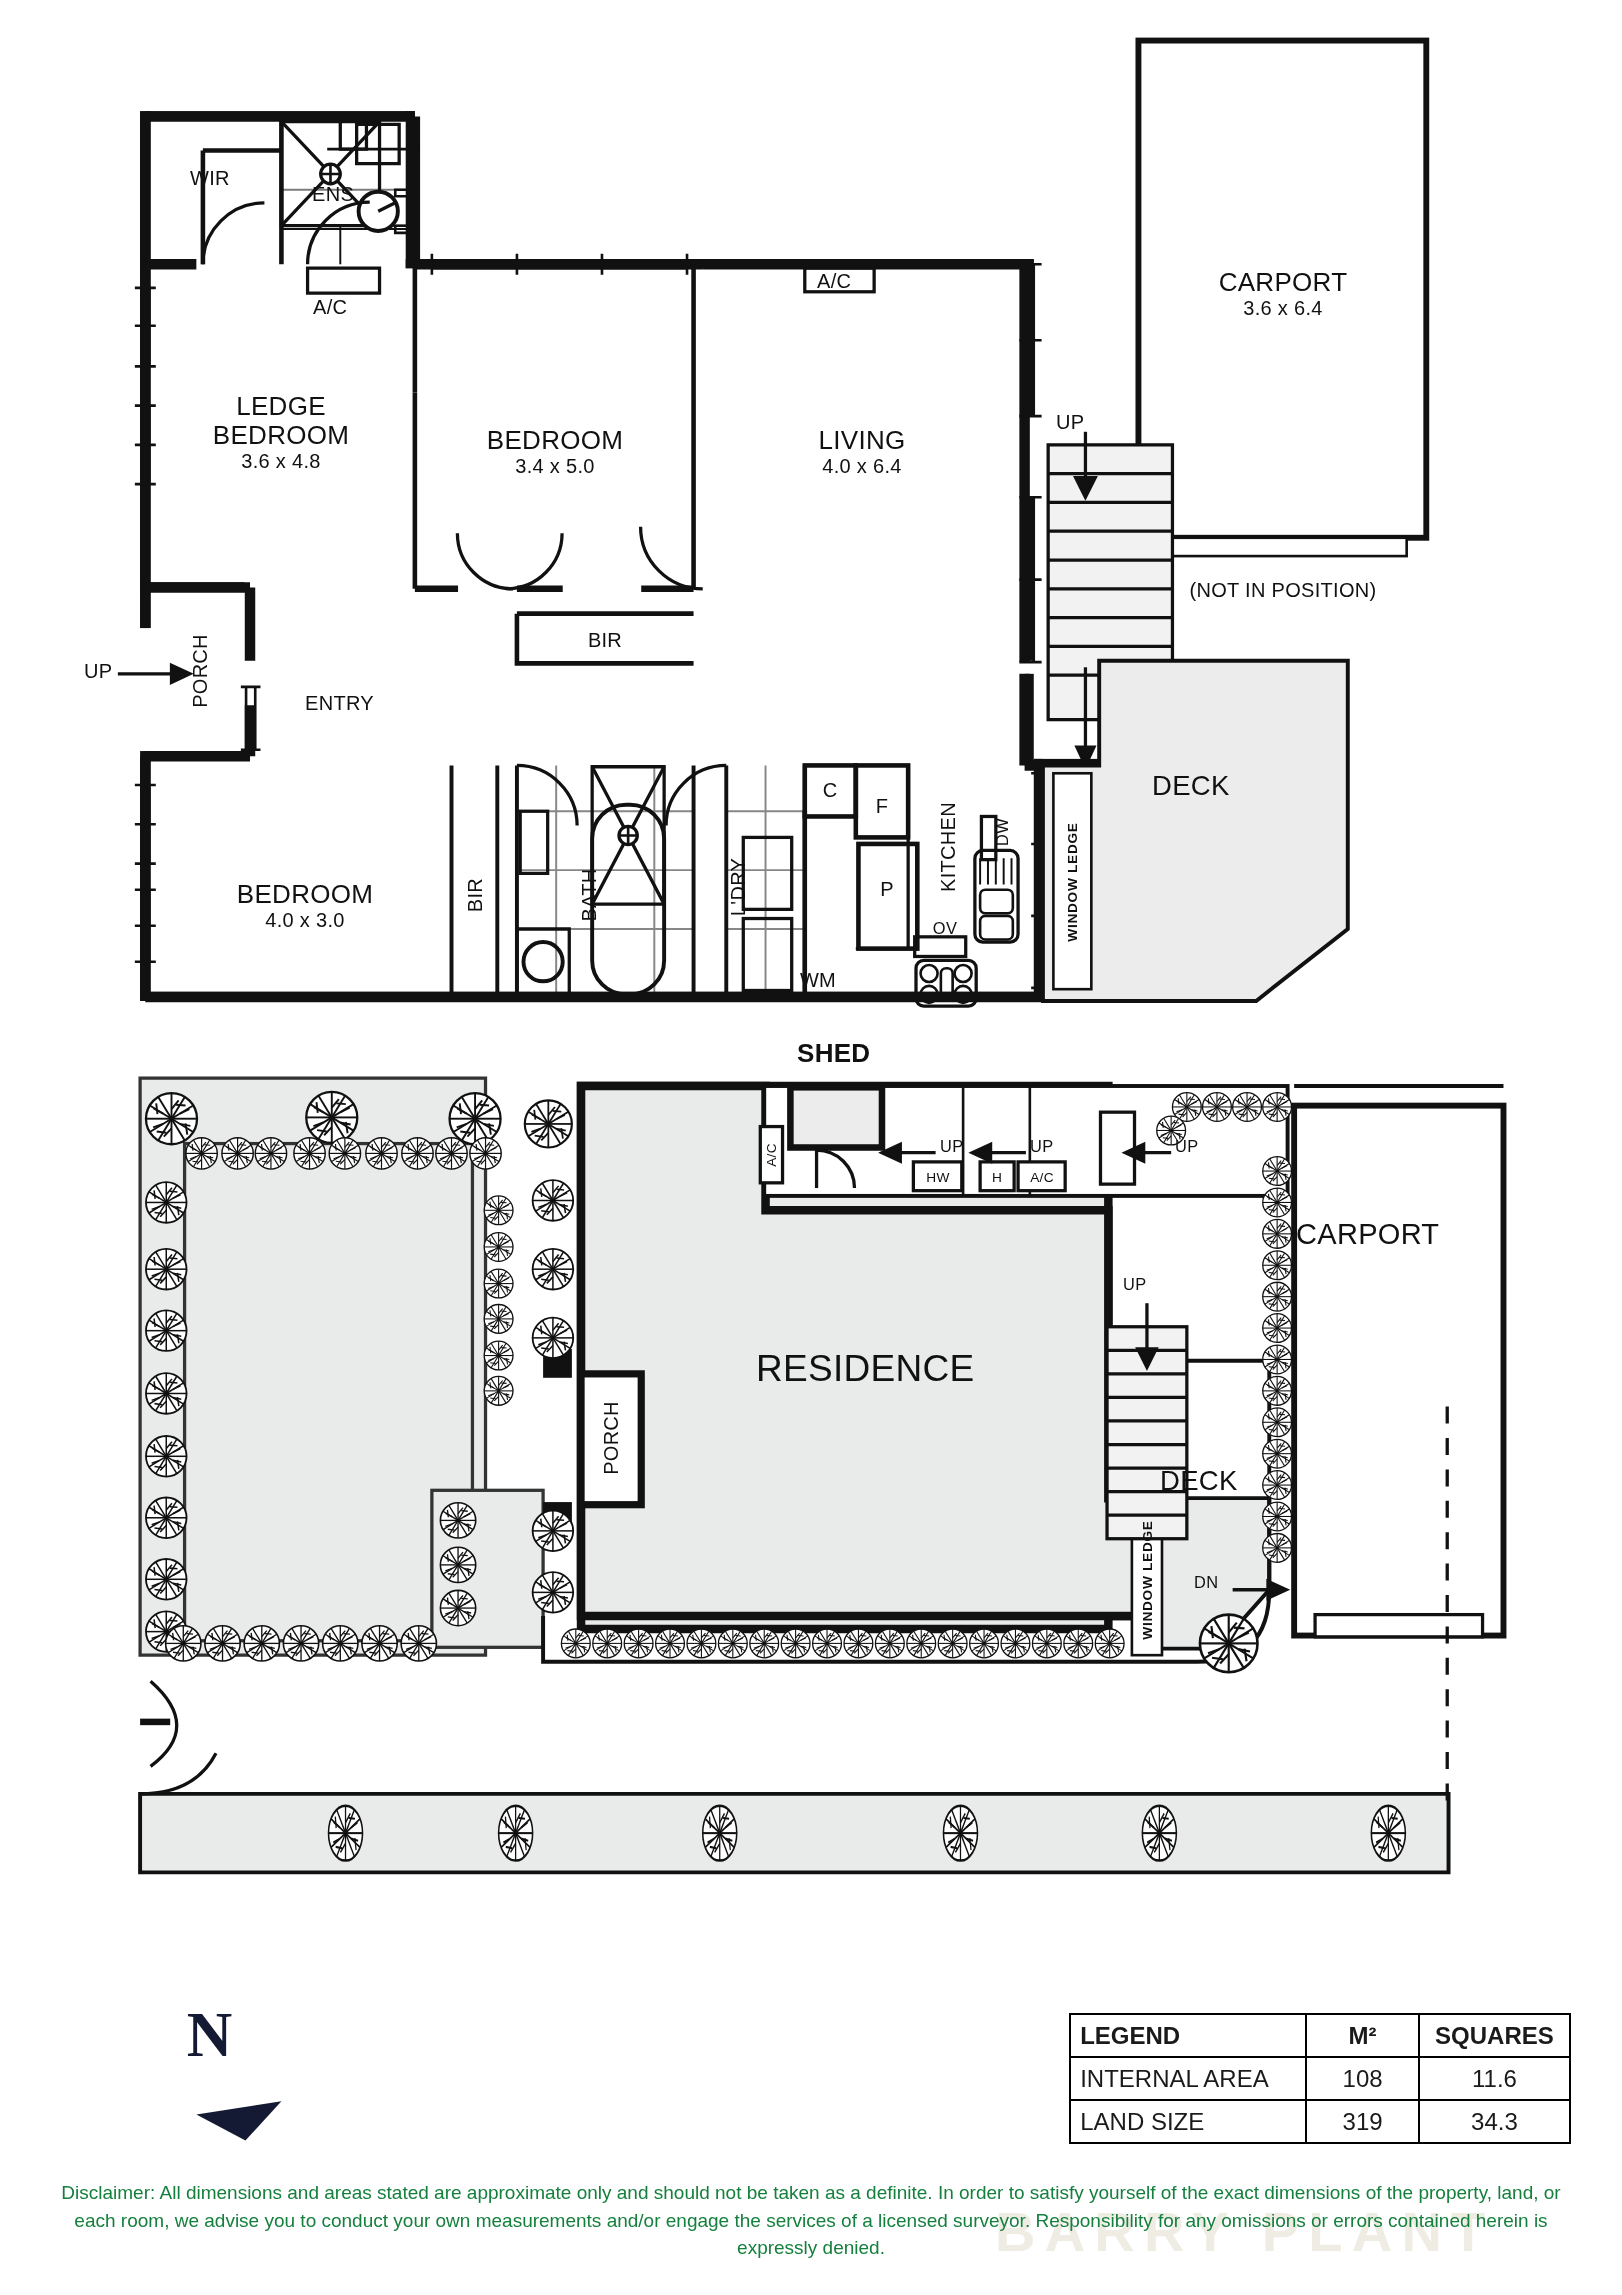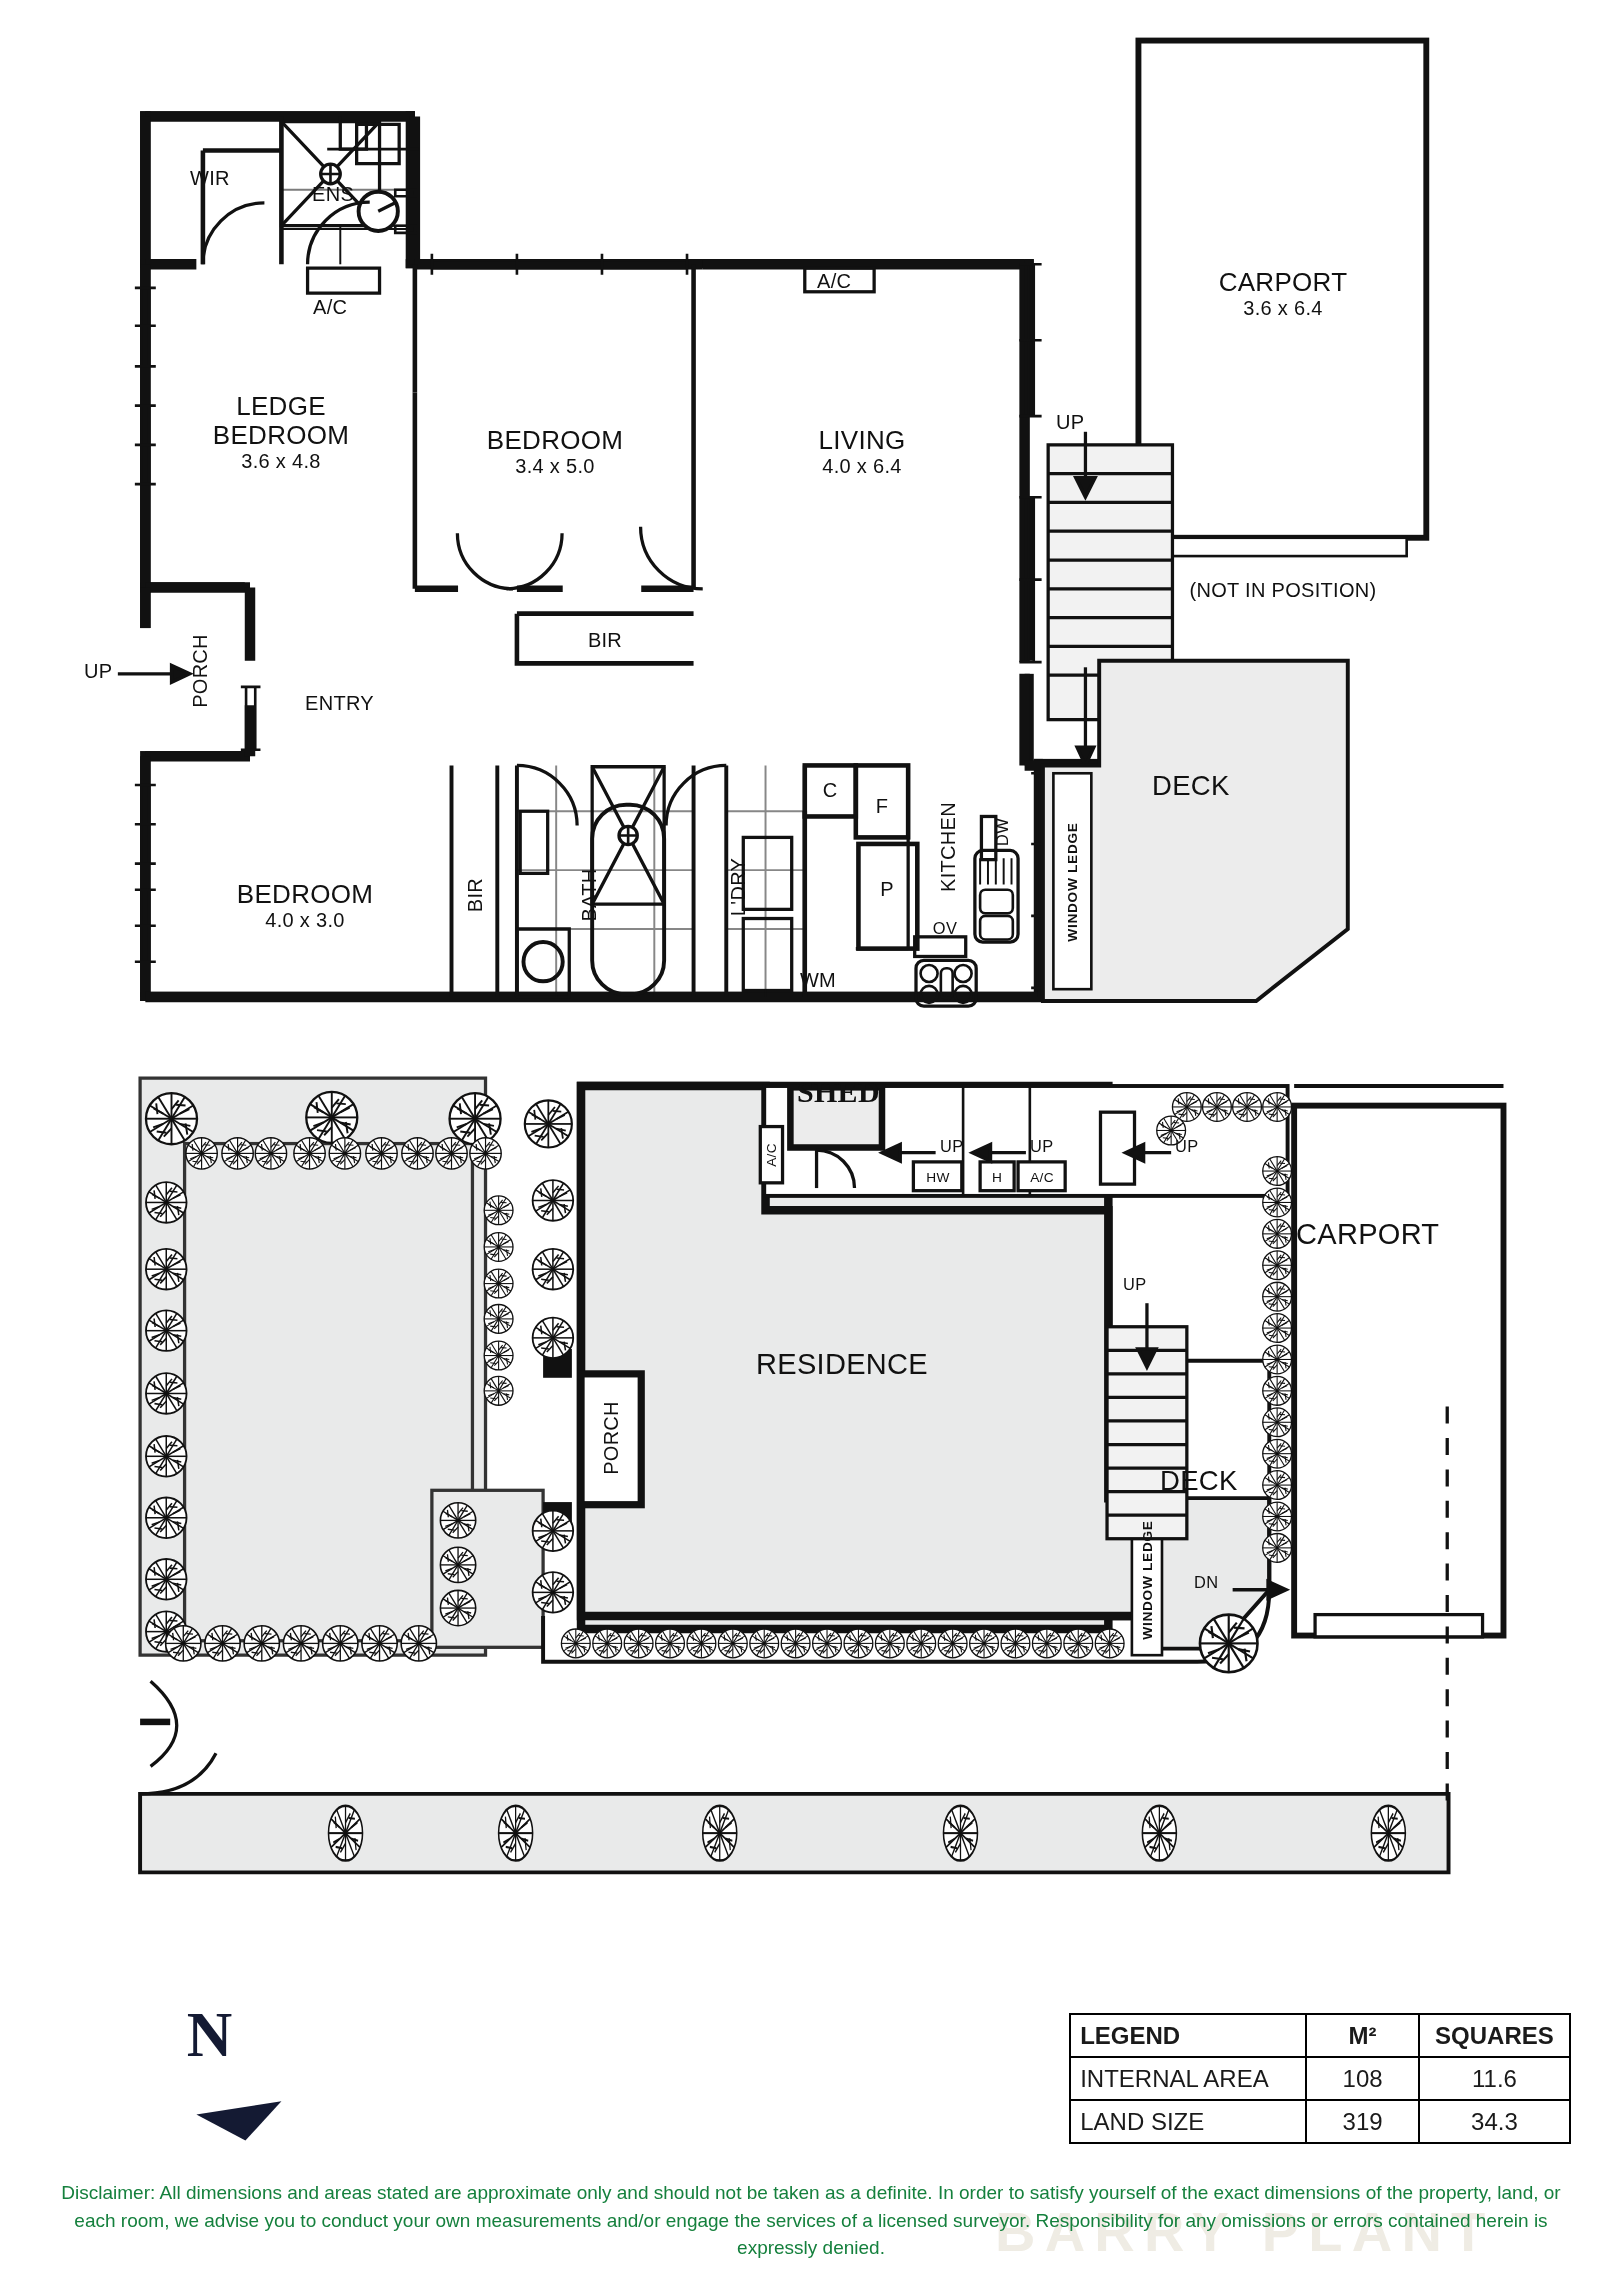--- a/index.html
+++ b/index.html
@@ -620,7 +620,7 @@
 
 <div class="lbl room" style="left:756px;top:1348px;font-size:29px;">RESIDENCE</div>
 
-<div class="lbl" style="left:797px;top:1075px;font-size:30px;font-weight:bold;font-family:Liberation Serif, serif;">SHED</div>
+<div class="lbl" style="left:797px;top:1038px;font-size:26px;font-weight:bold;">SHED</div>
 
 <div class="lbl room" style="left:1296px;top:1218px;font-size:29px;">CARPORT</div>
 

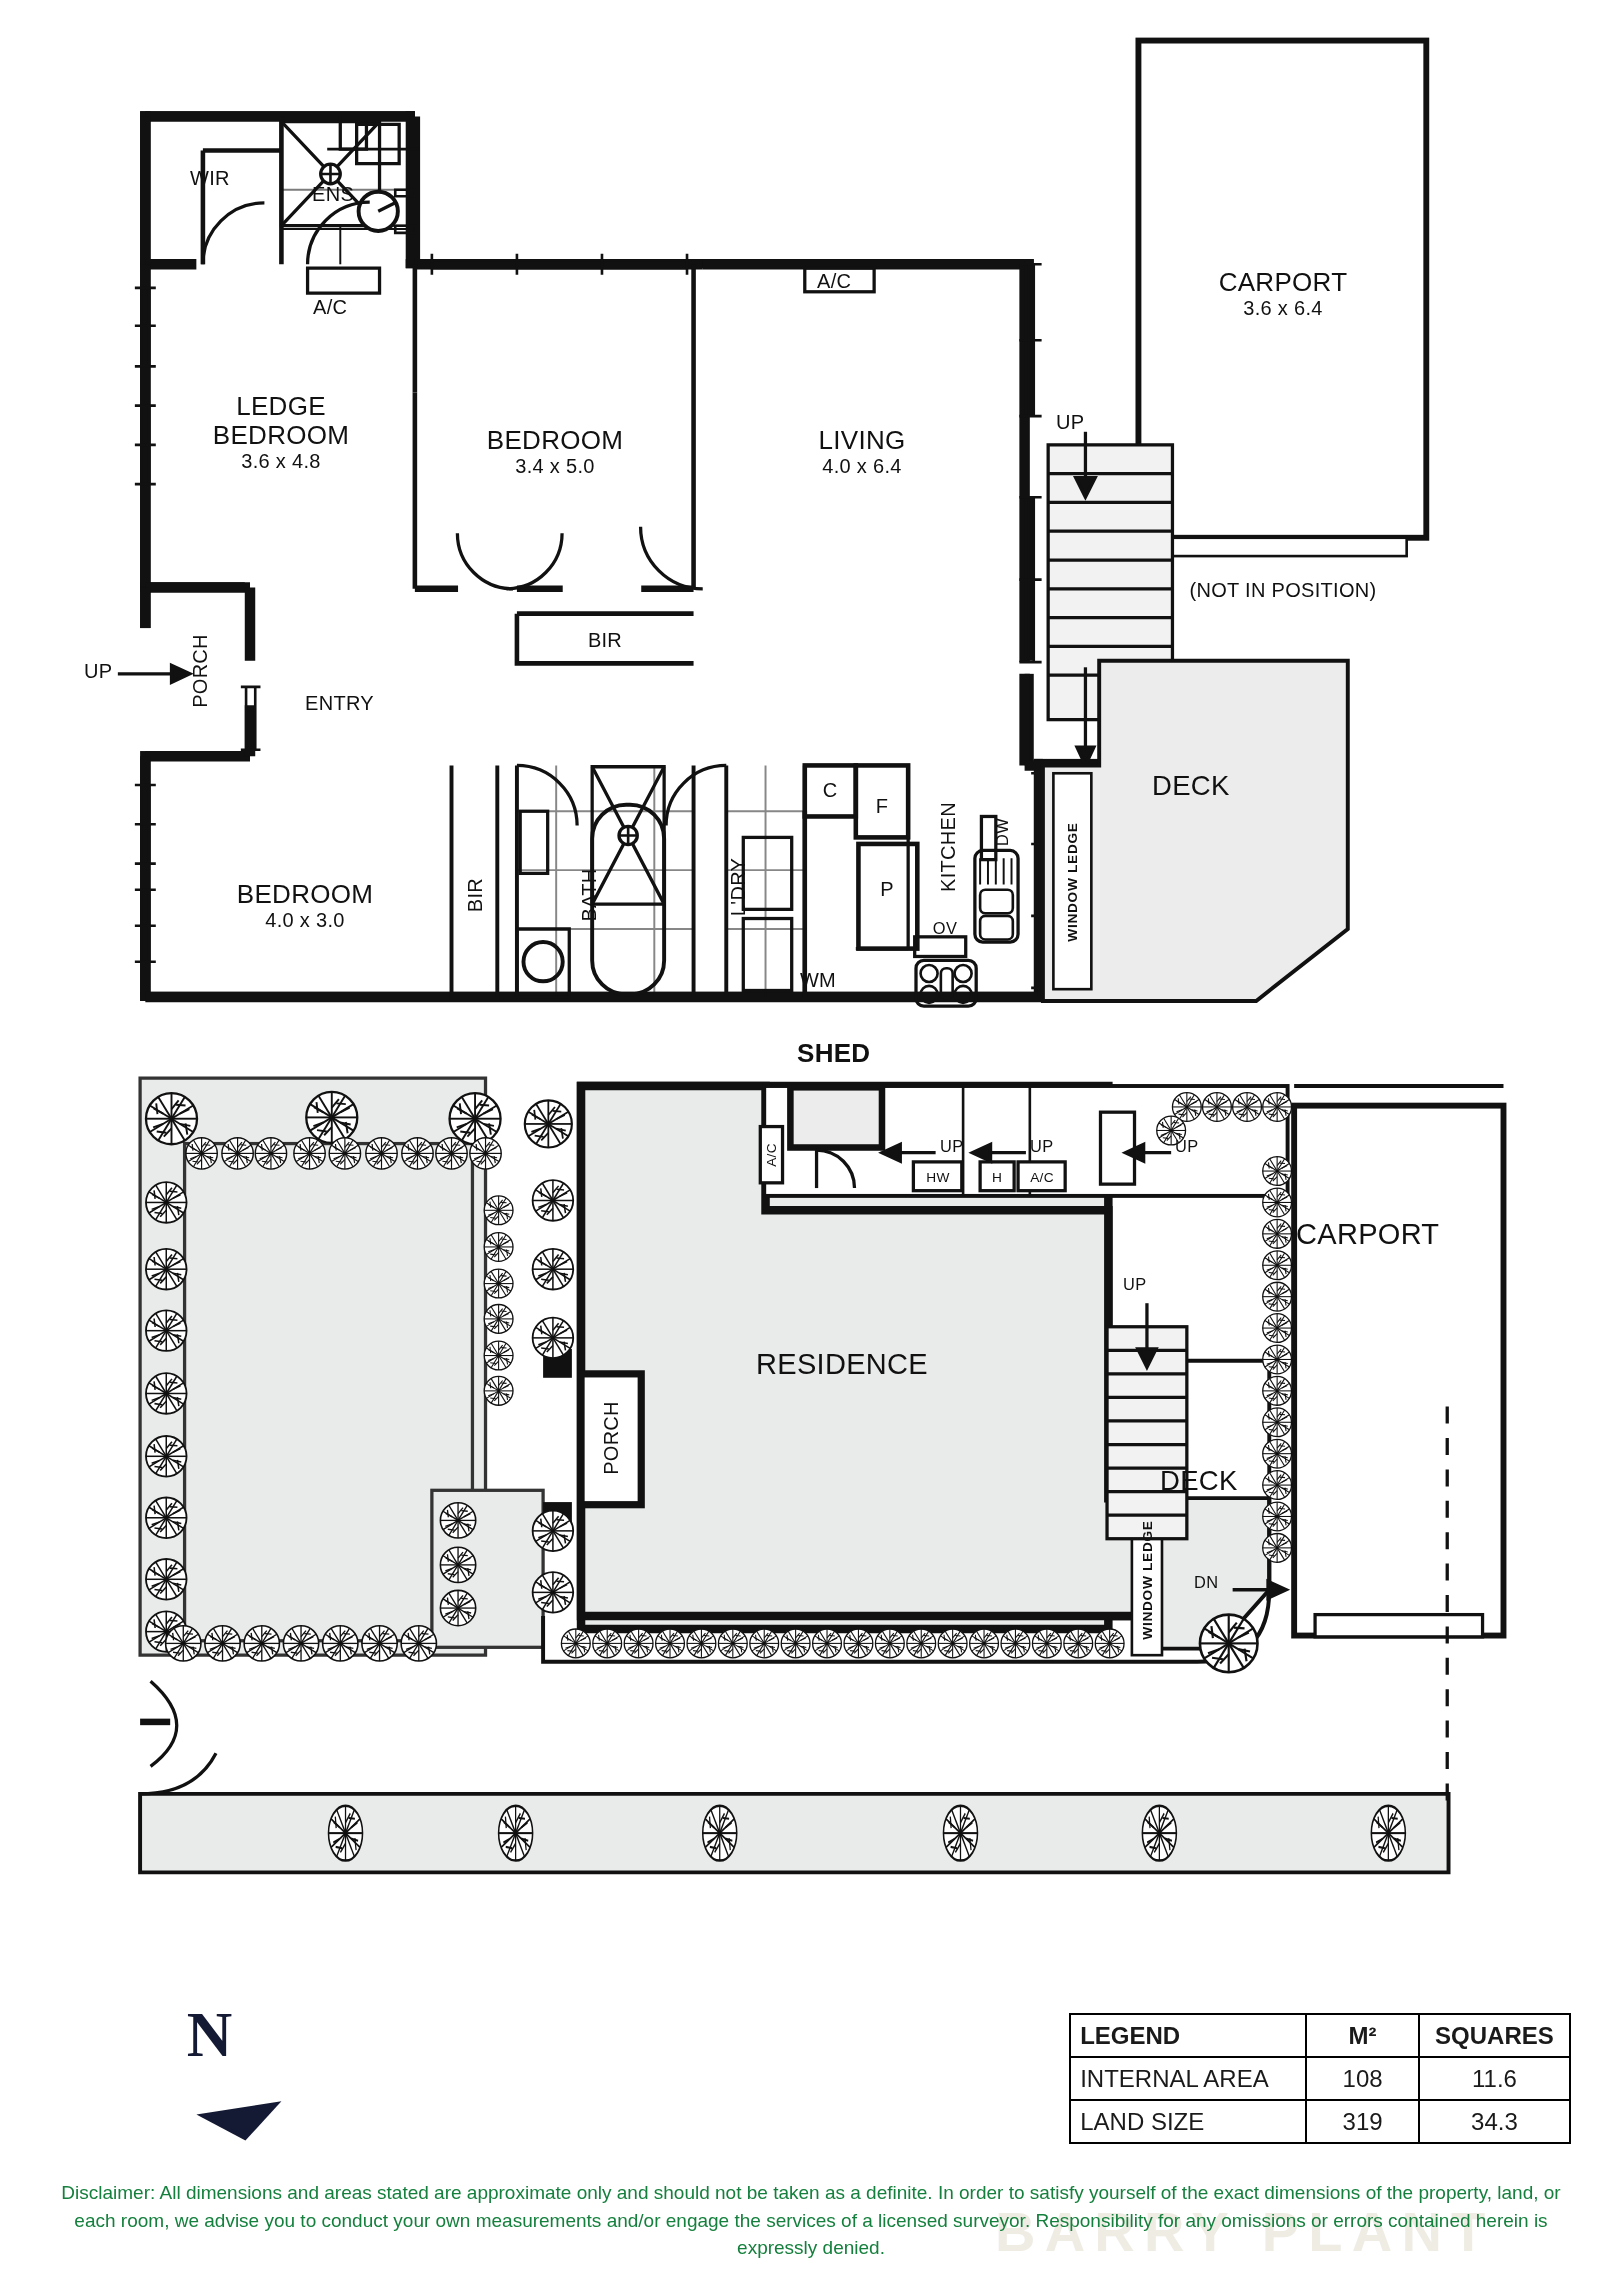--- a/index.html
+++ b/index.html
@@ -618,7 +618,7 @@
 
 <div class="lbl small" style="left:1056px;top:411px;">UP</div>
 
-<div class="lbl room" style="left:756px;top:1348px;font-size:29px;">RESIDENCE</div>
+<div class="lbl room" style="left:756px;top:1348px;font-size:37px;">RESIDENCE</div>
 
 <div class="lbl" style="left:797px;top:1038px;font-size:26px;font-weight:bold;">SHED</div>
 

